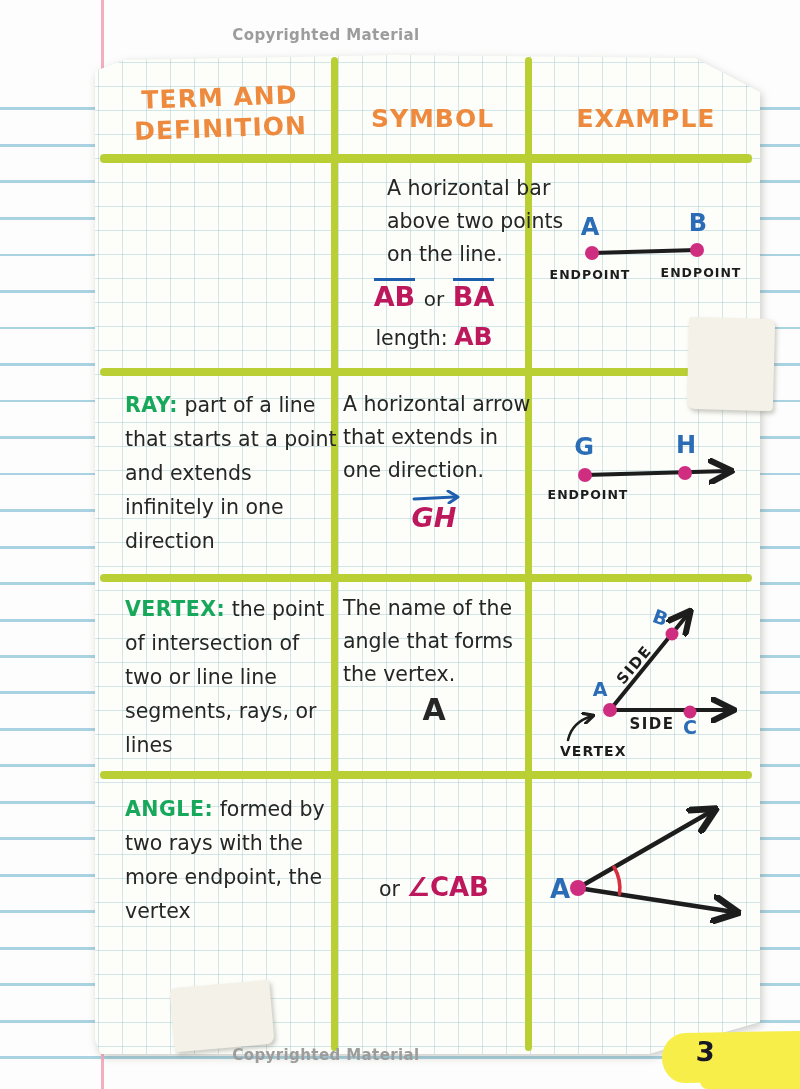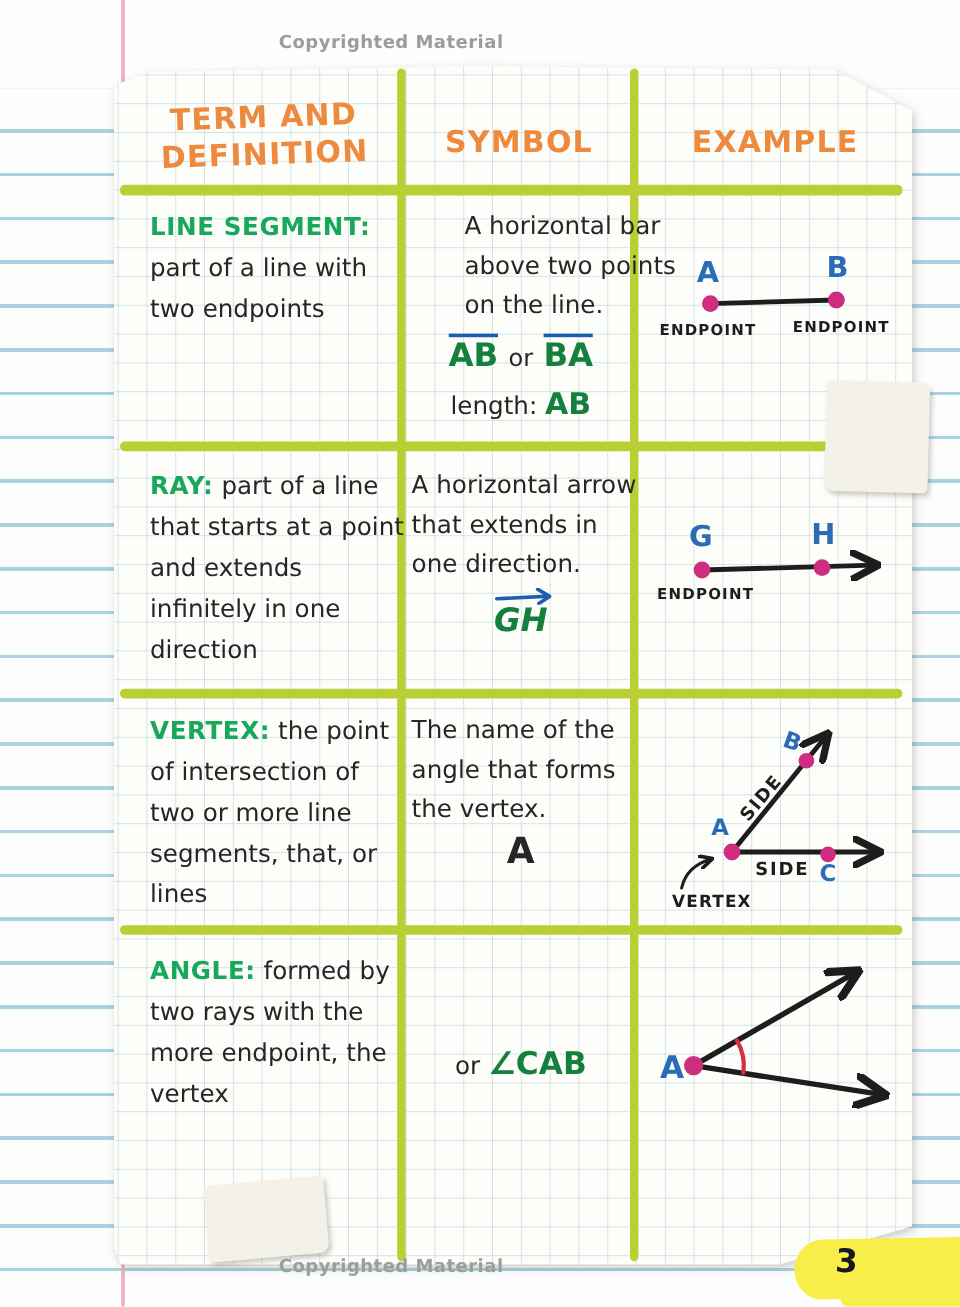--- a/index.html
+++ b/index.html
@@ -67,10 +67,6 @@
   <div class="hdr" style="left:540px;top:103px;width:212px;">EXAMPLE</div>
   <div class="hdr" style="left:350px;top:103px;width:165px;">SYMBOL</div>
 
-  <div class="cell" style="left:125px;top:172px;width:208px;">
-    <span class="term">LINE SEGMENT:</span>
-    <span>part of a line with two endpoints</span>
-  </div>
   <div class="cell sym" style="left:343px;top:172px;width:182px;margin-left:44px;">
     <span>A horizontal bar above two points on the line.</span>
   </div>

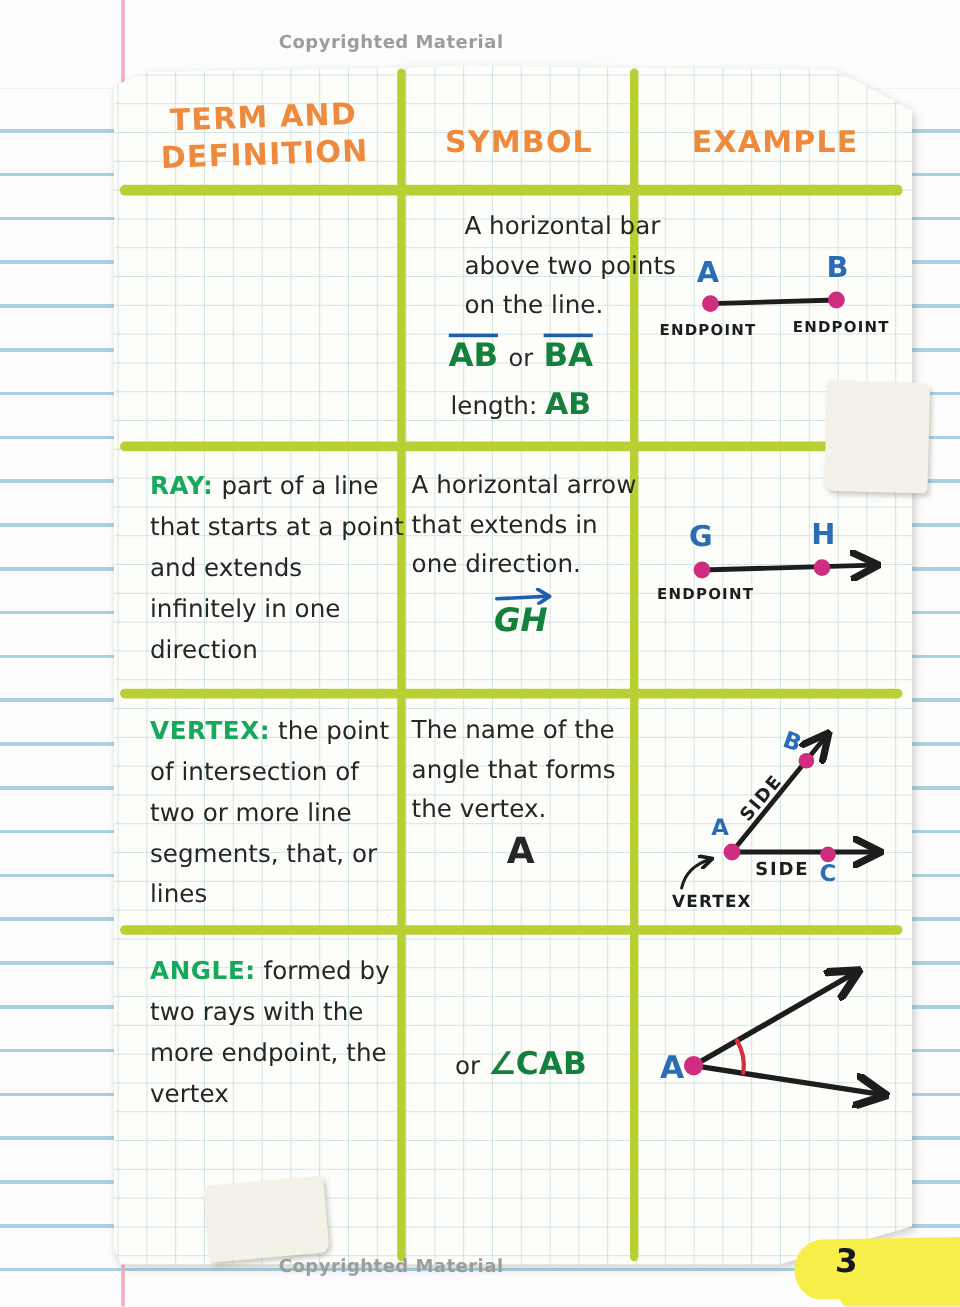--- a/index.html
+++ b/index.html
@@ -28,7 +28,7 @@
   .cell{position:absolute;font-size:20.5px;line-height:34px;color:#262626;}
   .term{color:#18a85b;font-weight:700;letter-spacing:0.5px;}
   .sym{line-height:33px;}
-  .blue{color:#15803d;font-weight:700;}
+  .blue{color:#be185d;font-weight:700;}
   .nota{position:absolute;left:343px;width:182px;text-align:center;color:#262626;}
   .big{font-size:27px;}
   .ov{display:inline-block;border-top:3px solid #1d5fae;padding-top:2px;line-height:1.05;}

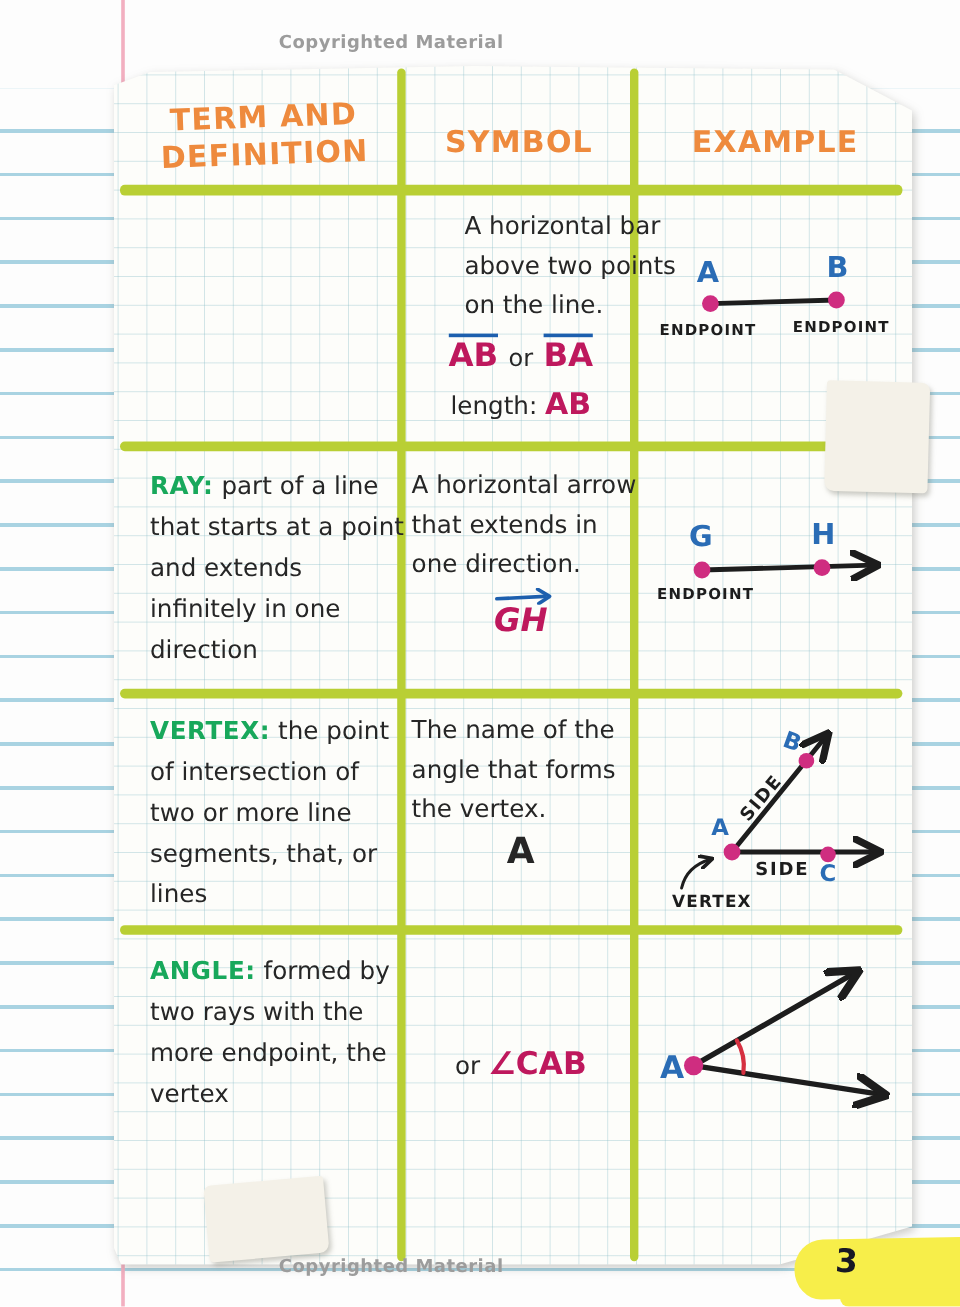--- a/index.html
+++ b/index.html
@@ -121,7 +121,7 @@
 
   <div class="cell" style="left:125px;top:592px;width:212px;">
     <span class="term">VERTEX:</span>
-    <span>the point of intersection of two or more line segments, that, or lines</span>
+    <span>the point of intersection of two or line line segments, rays, or lines</span>
   </div>
   <div class="cell sym" style="left:343px;top:592px;width:182px;">
     <span>The name of the angle that forms the vertex.</span>

